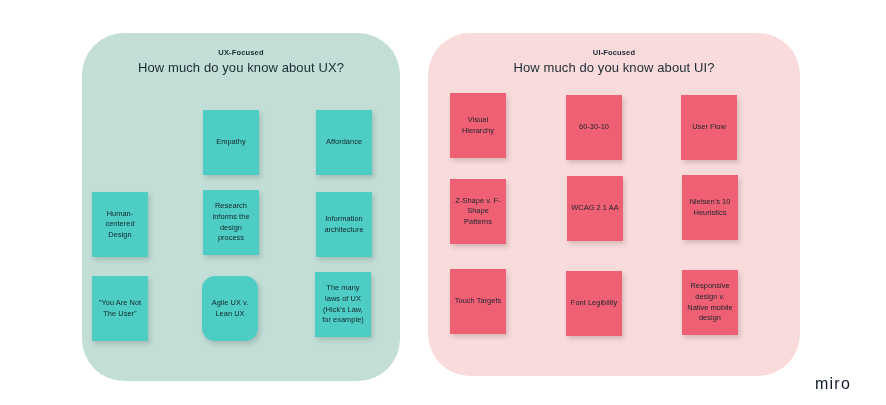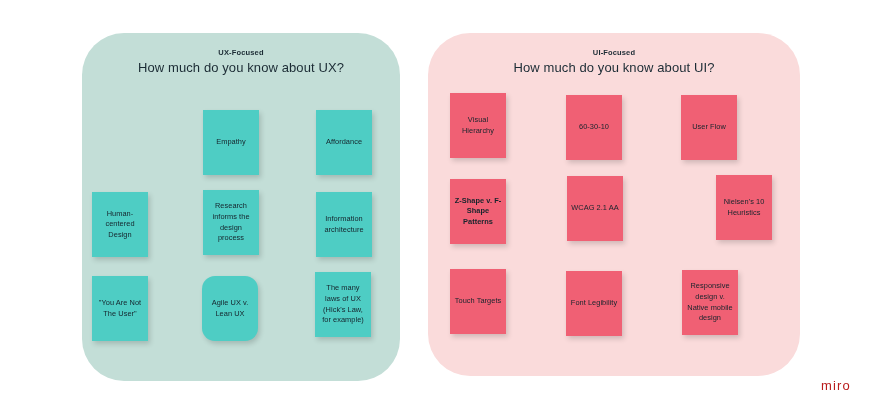--- a/index.html
+++ b/index.html
@@ -161,7 +161,7 @@
       <span>User Flow</span>
     </div>
 
-    <div class="note note-pink" style="left:450px; top:179px;font-weight:bold;">
+    <div class="note note-pink" style="left:450px; top:179px;">
       <span>Z-Shape v. F-Shape Patterns</span>
     </div>
     <div class="note note-pink" style="left:567px; top:176px;">

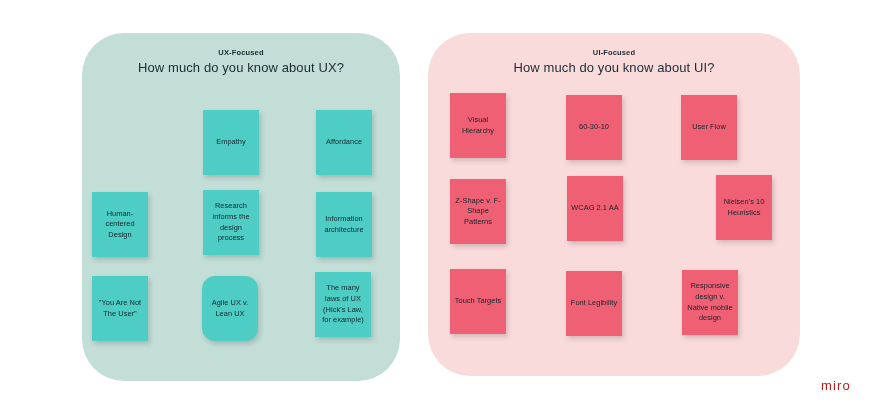--- a/index.html
+++ b/index.html
@@ -167,7 +167,7 @@
     <div class="note note-pink" style="left:567px; top:176px;">
       <span>WCAG 2.1 AA</span>
     </div>
-    <div class="note note-pink" style="left:682px; top:175px;margin-left:34px;">
+    <div class="note note-pink" style="left:682px; top:175px;">
       <span>Nielsen's 10 Heuristics</span>
     </div>
 

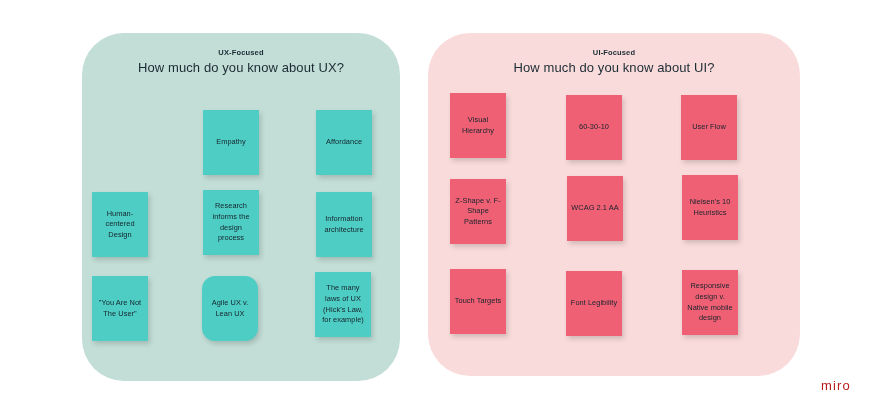--- a/index.html
+++ b/index.html
@@ -95,9 +95,9 @@
     position: absolute;
     right: 35px;
     bottom: 12px;
-    font-size: 13px;
+    font-size: 16px;
     letter-spacing: 1.2px;
-    color: #b91c1c;
+    color: #0f172a;
     font-weight: normal;
     text-align: center;
   }

